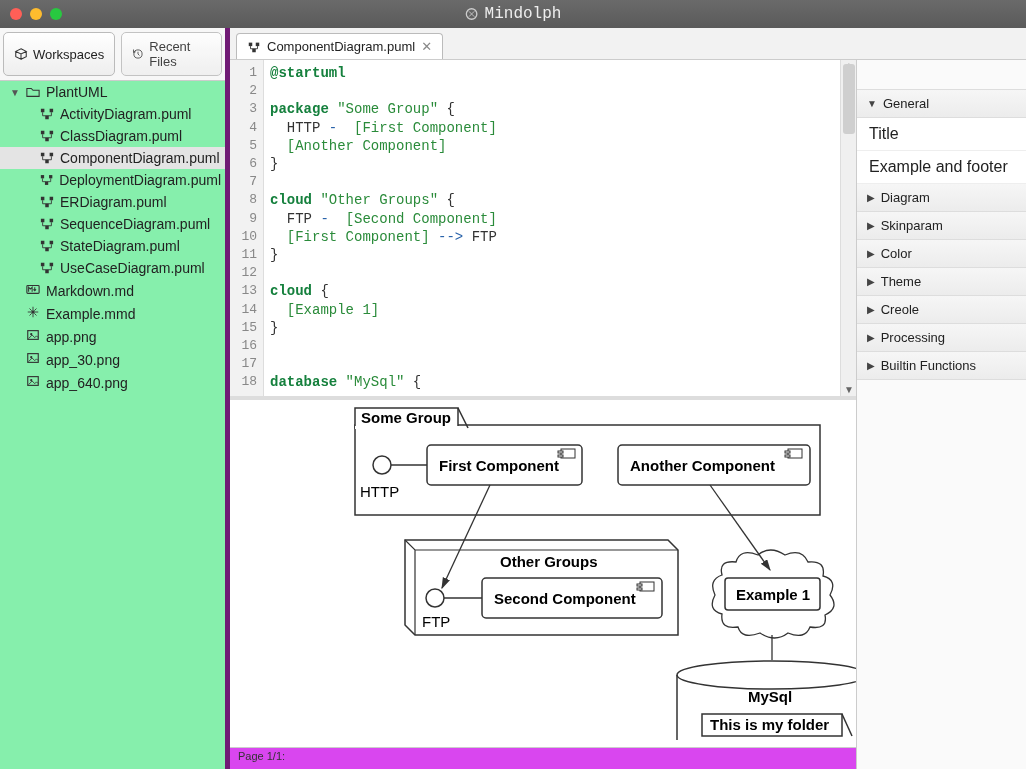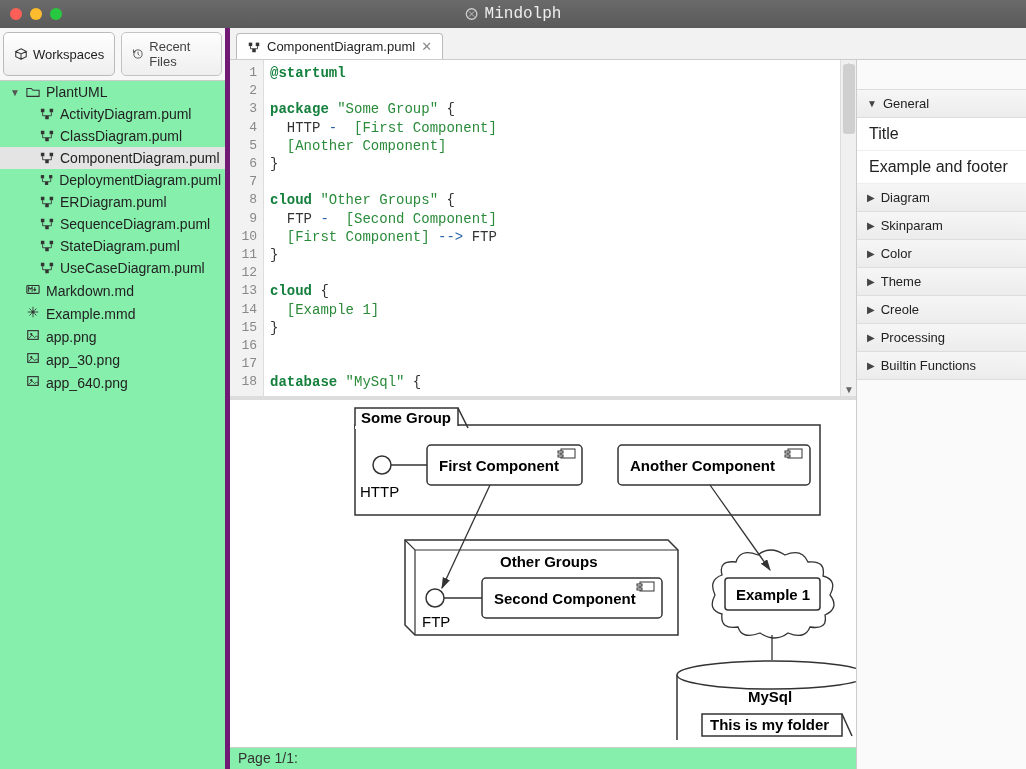--- a/index.html
+++ b/index.html
@@ -61,7 +61,7 @@
 .escroll .au{ top:0px;} .escroll .ad{ bottom:0px;}
 .preview{ flex:1; background:#fff; position:relative; overflow:hidden;}
 .preview svg{ position:absolute; top:0; left:0;}
-.statusbar{ height:22px; border-top:1px solid #ccc; background:#86efac; padding:2px 8px; font-size:14px; color:#333;}
+.statusbar{ height:22px; border-top:1px solid #ccc; background:#d946ef; padding:2px 8px; font-size:11px; color:#333;}
 .rightpanel{ width:170px; border-left:1px solid #ccc; background:#fafafa; display:flex; flex-direction:column;}
 .rpheader{ height:30px; border-bottom:1px solid #ddd;}
 .acc{ flex:1; overflow:auto;}

